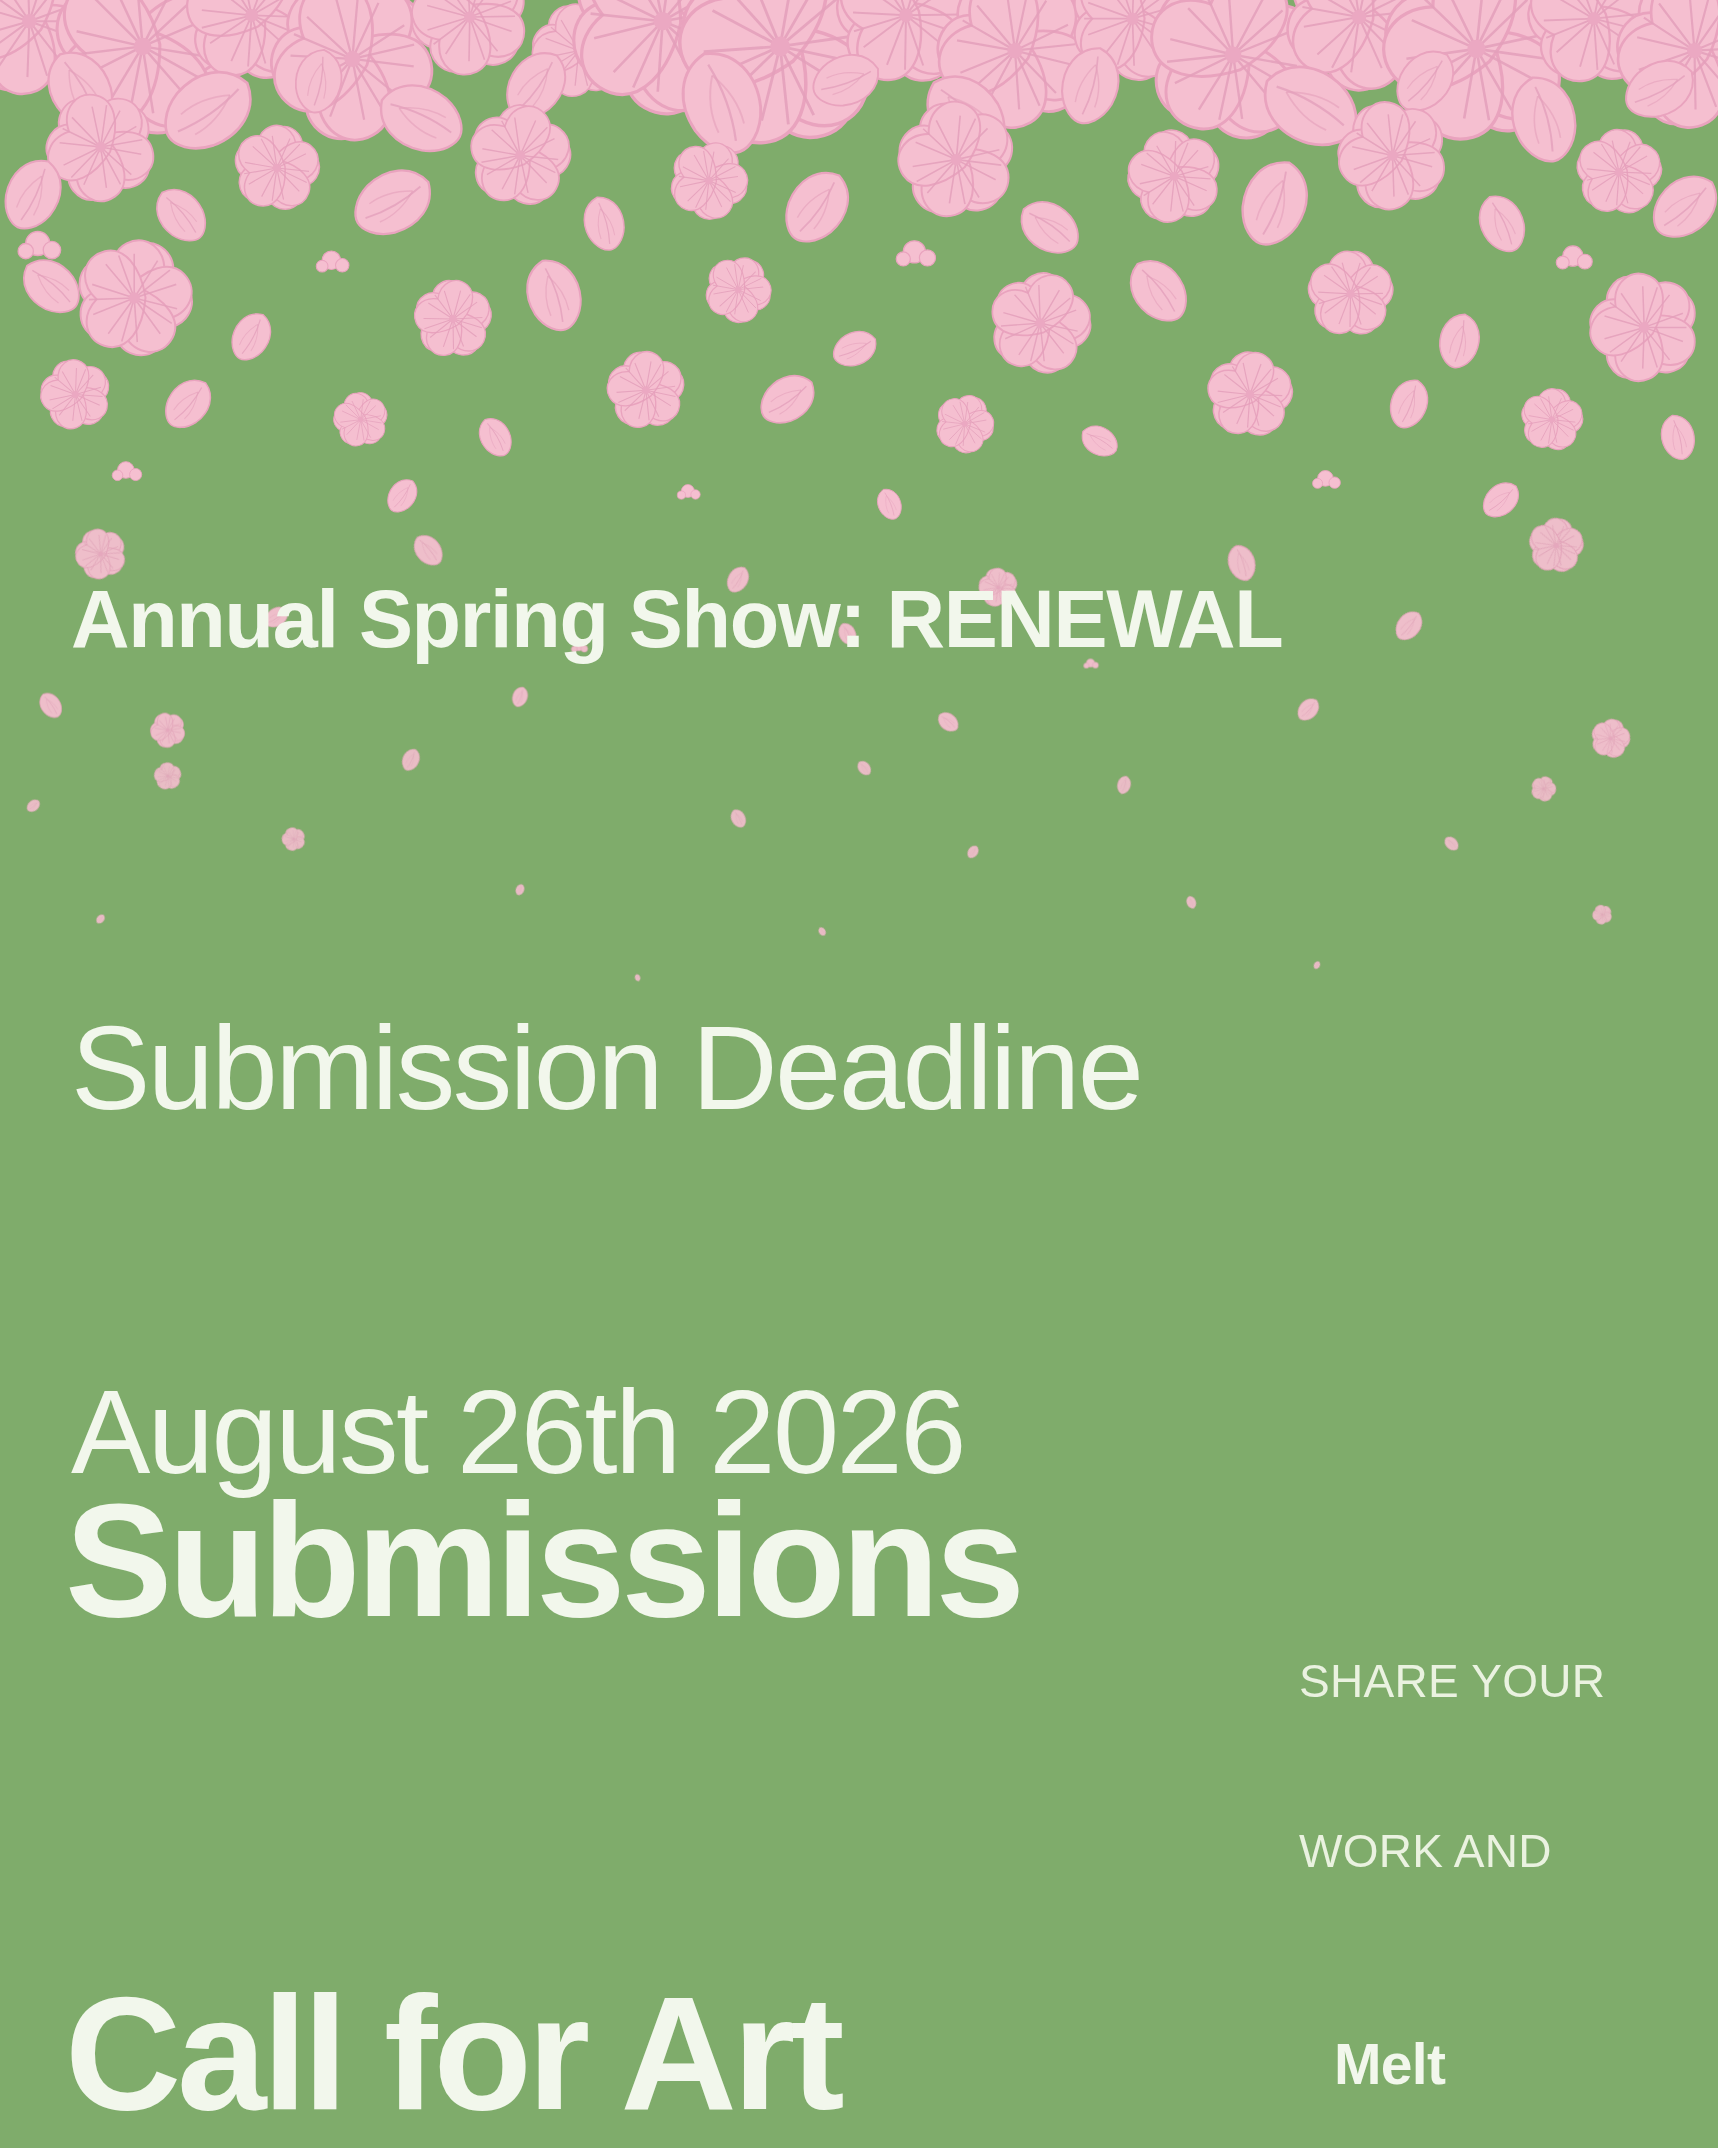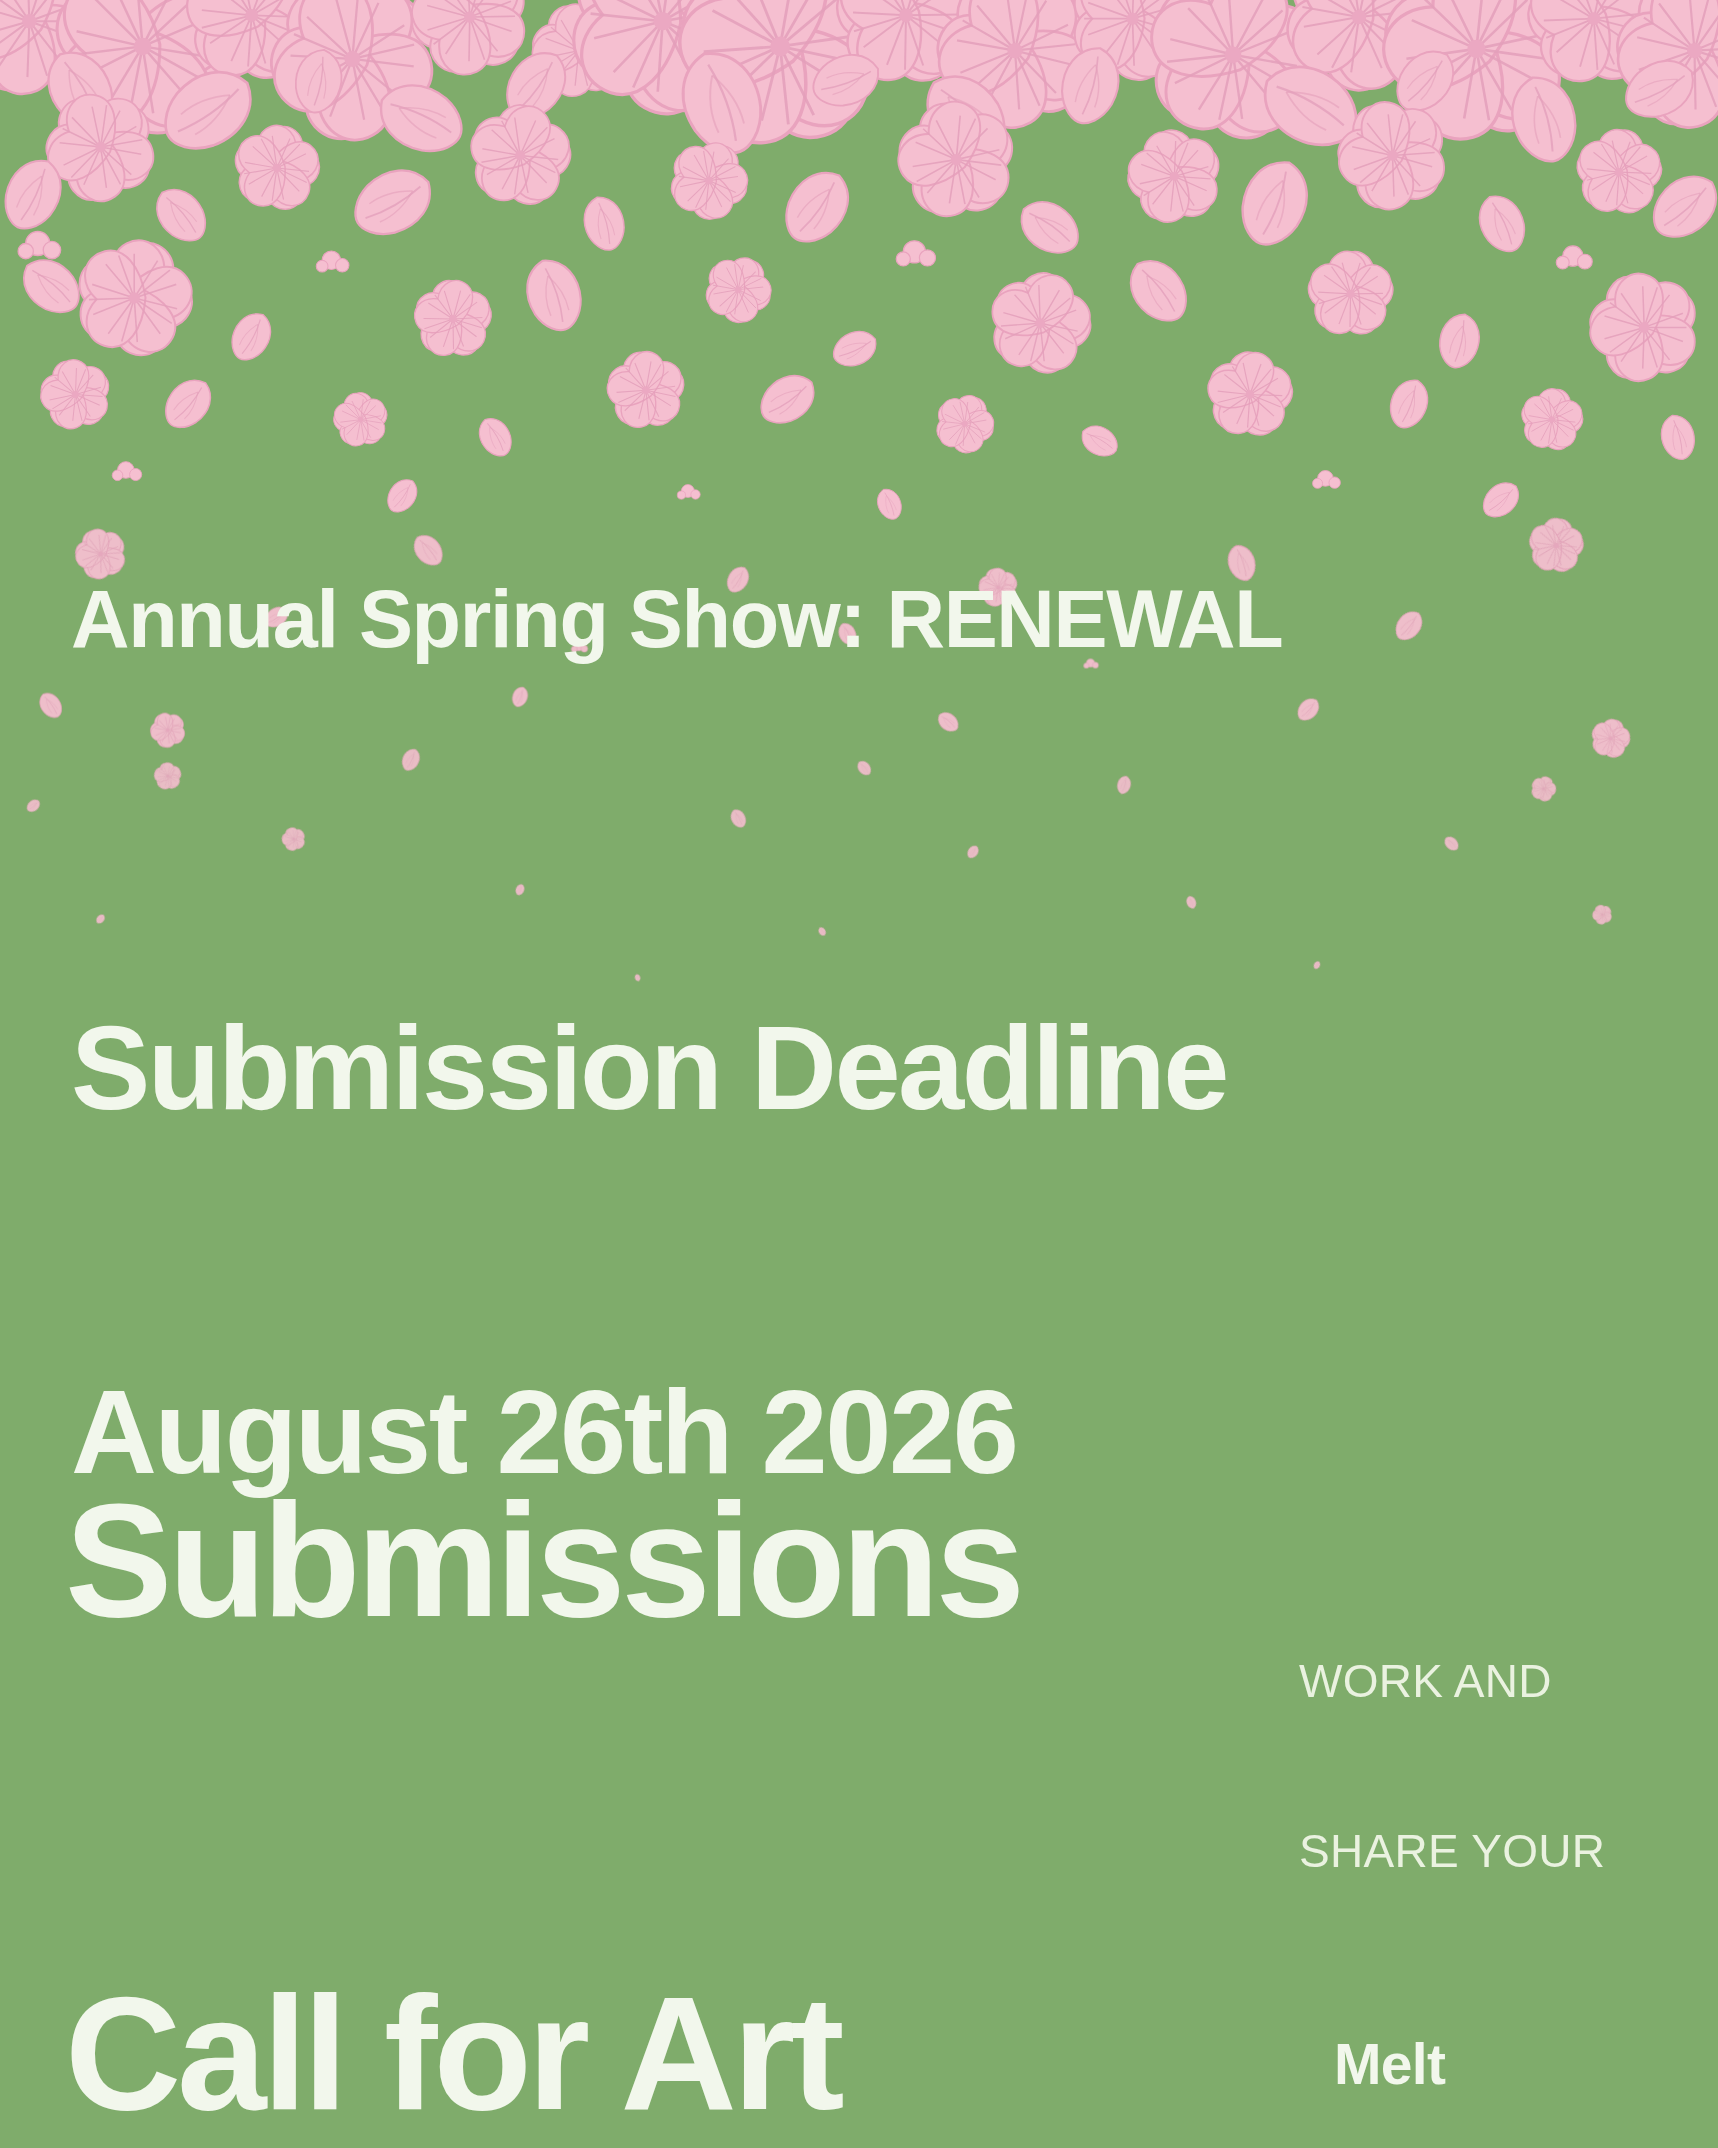--- a/index.html
+++ b/index.html
@@ -51,7 +51,7 @@
     left: 71px;
     top: 764px;
     font-size: 119px;
-    font-weight: 700;
+    font-weight: 400;
     letter-spacing: -2.5px;
     line-height: 1.02;
   }

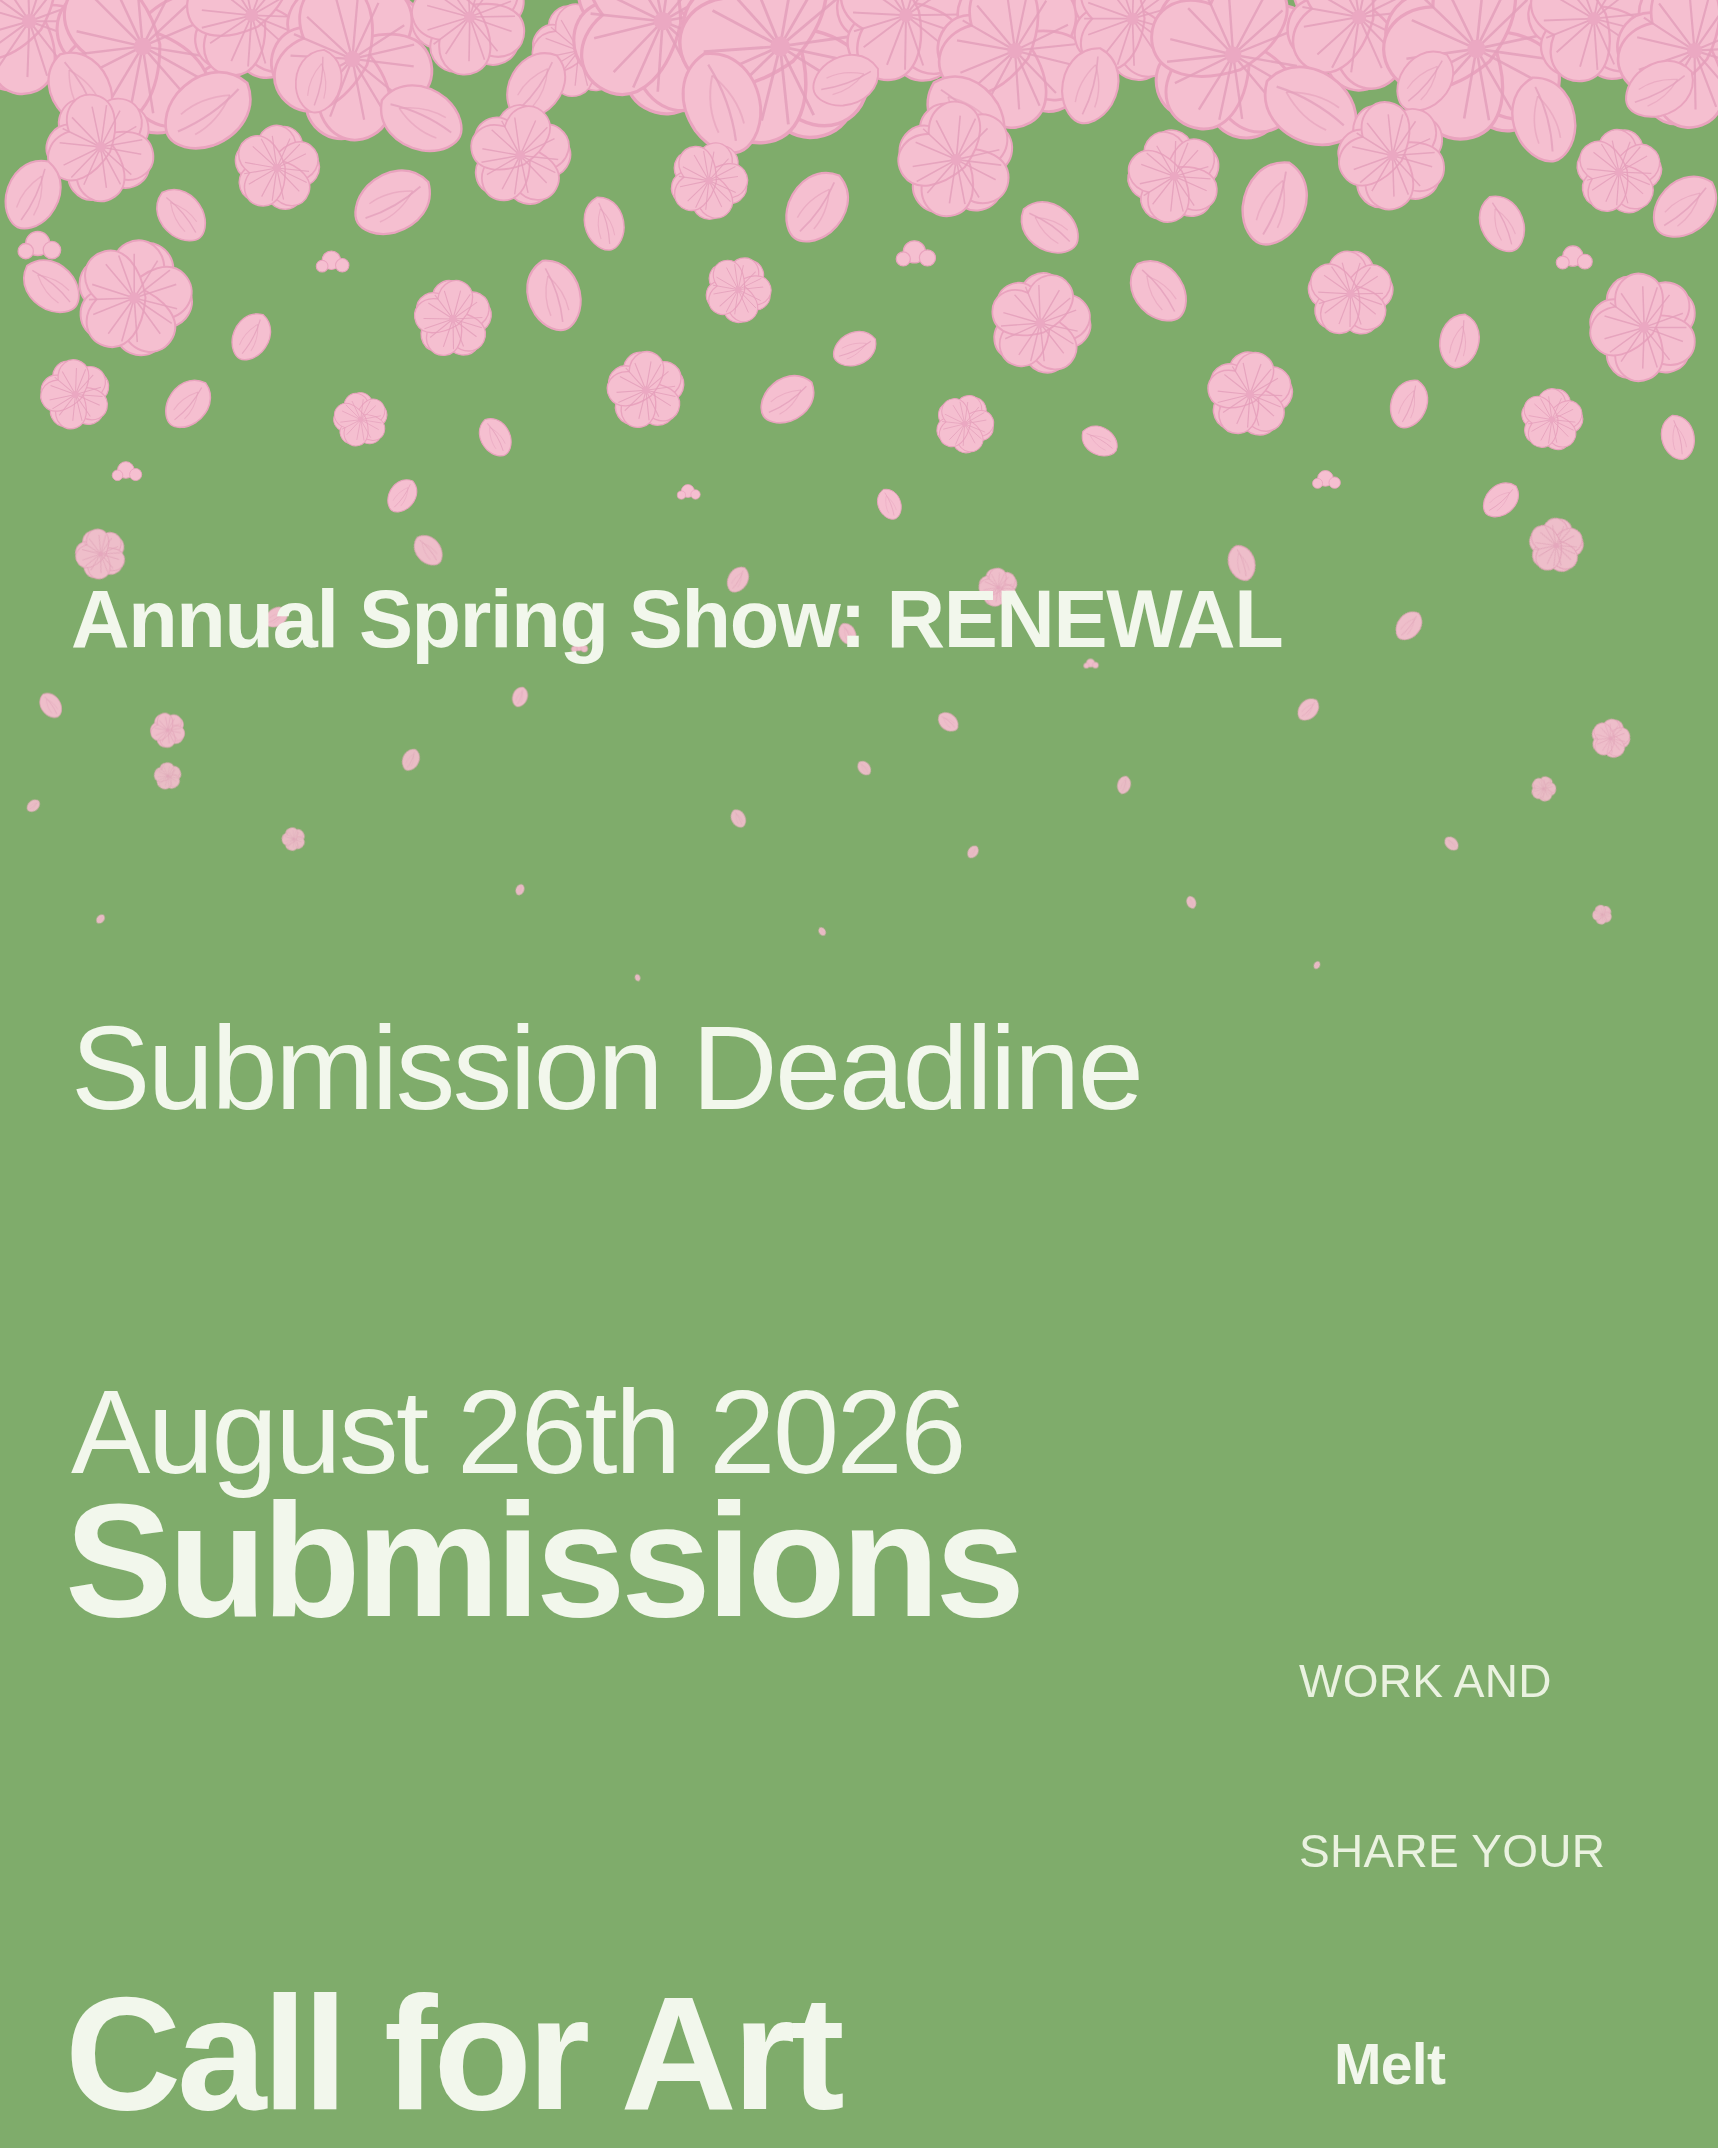--- a/index.html
+++ b/index.html
@@ -313,8 +313,8 @@
     </div>
 
     <div class="tx" id="blurb">
+      <span class="ln">SHARE YOUR</span>
       <span class="ln">WORK AND</span>
-      <span class="ln">SHARE YOUR</span>
       
     </div>
 

